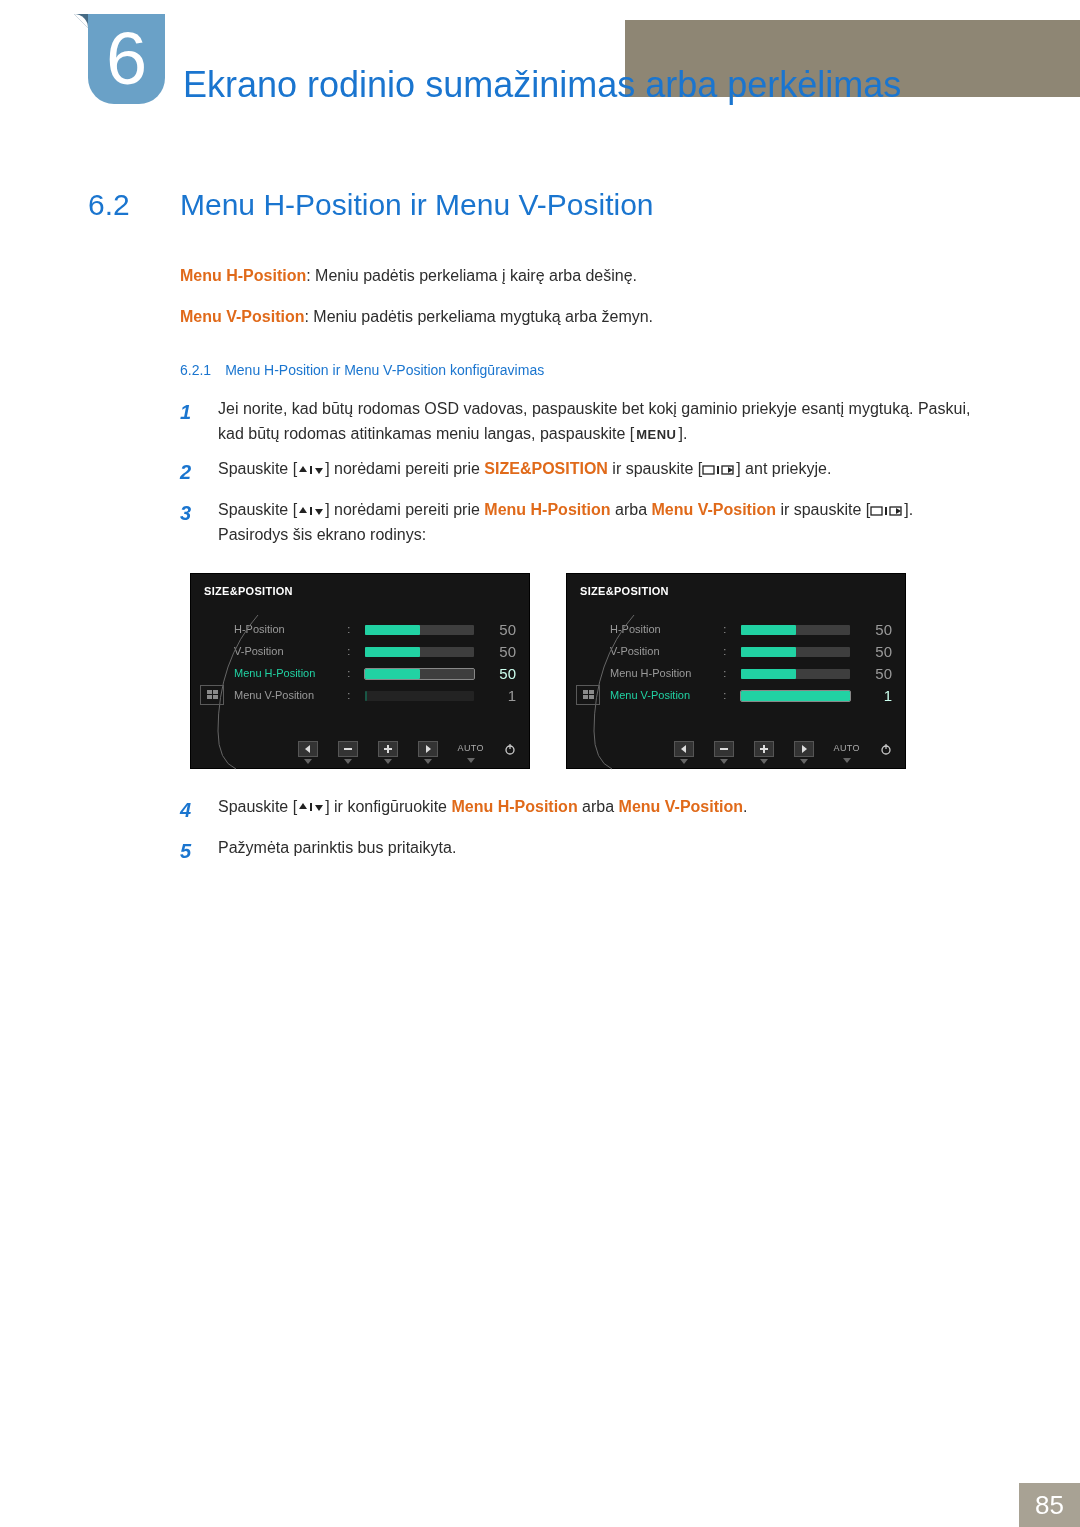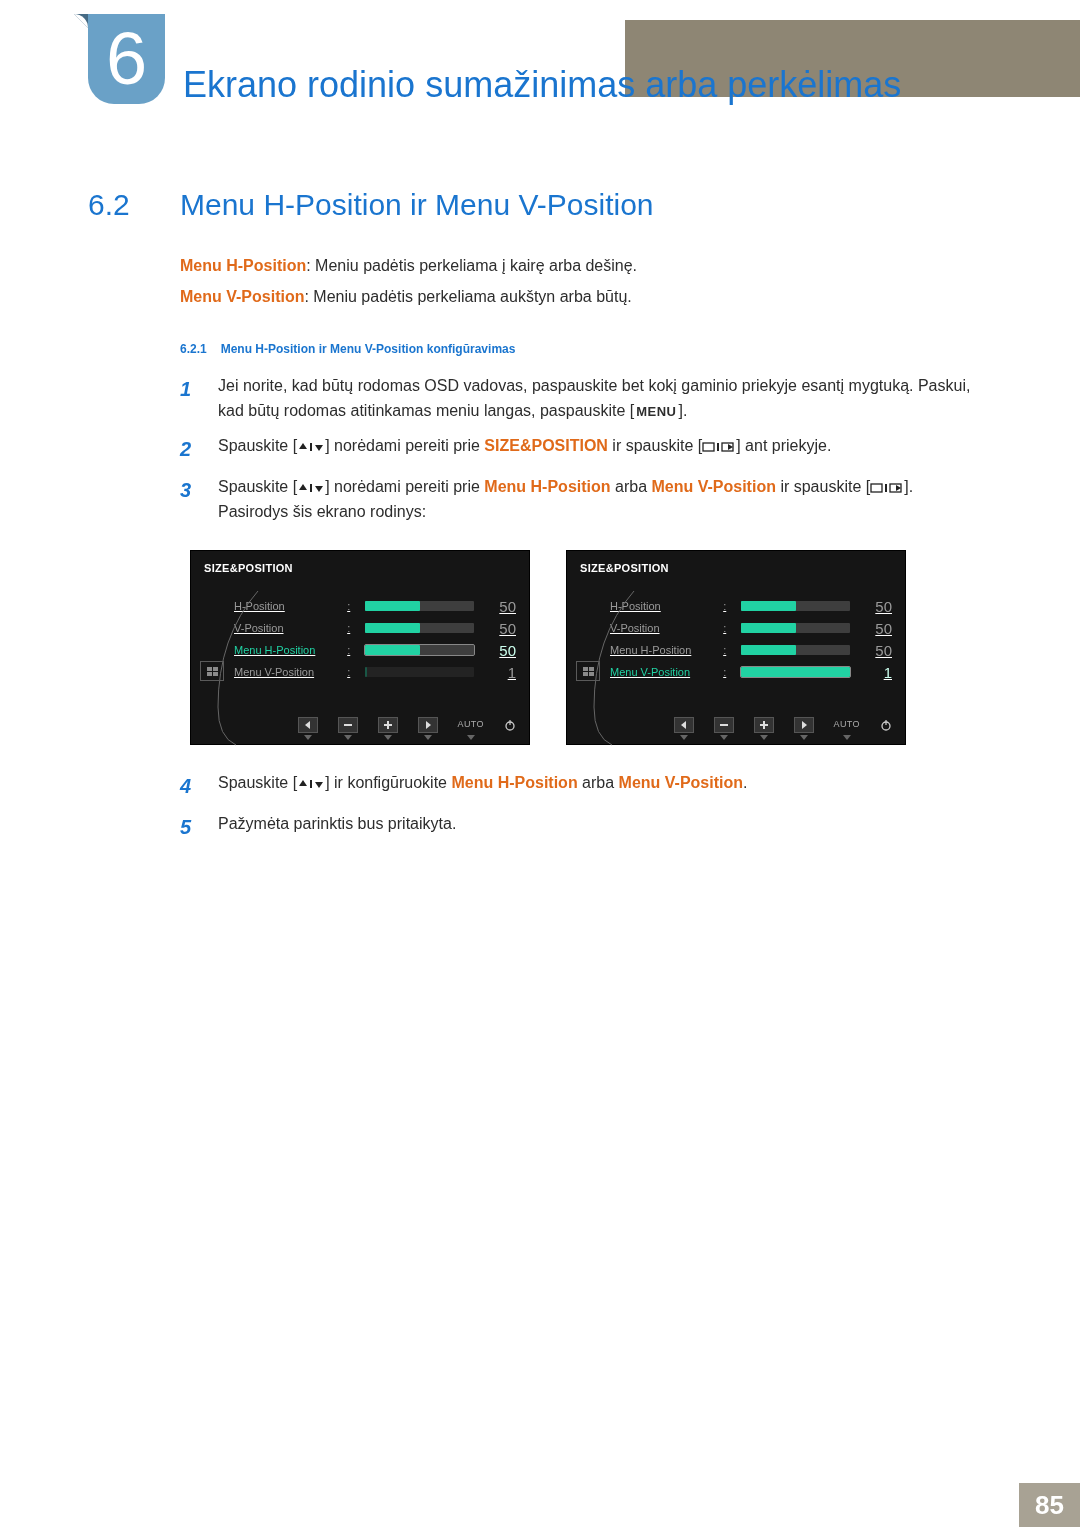--- a/index.html
+++ b/index.html
@@ -31,7 +31,7 @@
 
   
   .body{position:absolute;top:248px;left:180px;right:98px;font-size:16px;line-height:1.55}
-  .body p{margin:6px 0}
+  .body p{margin:16px 0}
   .orange{color:var(--orange);font-weight:600}
 
   

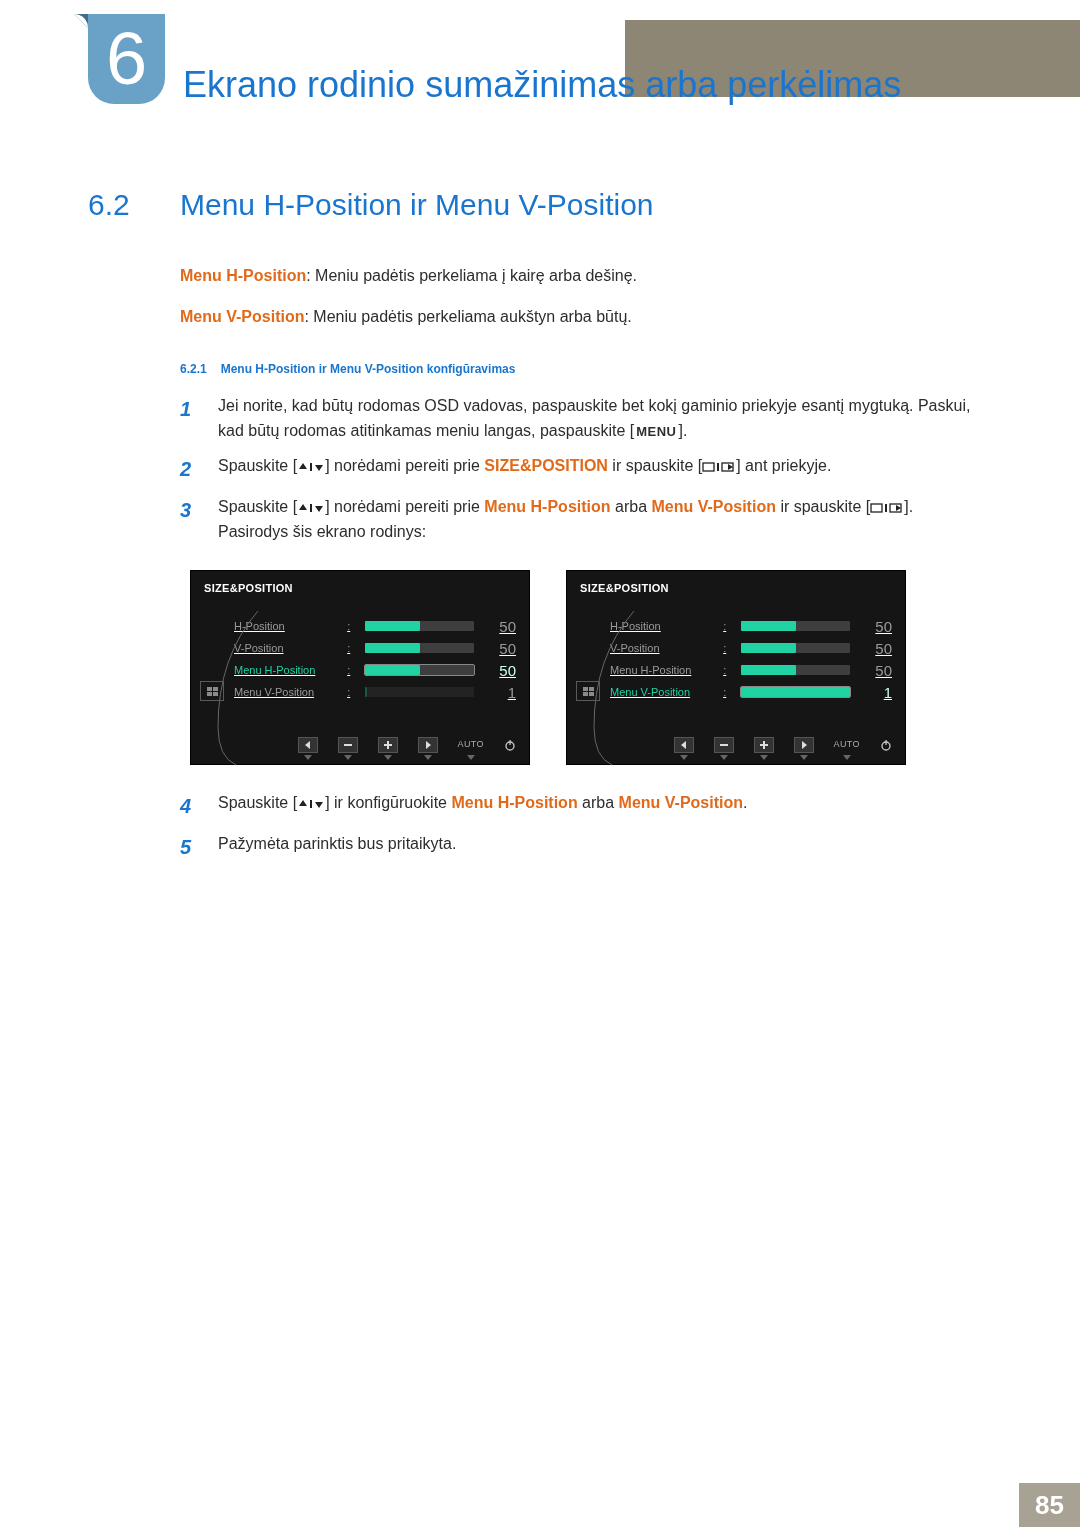--- a/index.html
+++ b/index.html
@@ -102,7 +102,7 @@
 
   <div class="body">
     <p><span class="orange">Menu H-Position</span><span>: Meniu padėtis perkeliama į kairę arba dešinę.</span></p>
-    <p><span class="orange">Menu V-Position</span><span>: Meniu padėtis perkeliama aukštyn arba būtų.</span></p>
+    <p><span class="orange">Menu V-Position</span><span>: Meniu padėtis perkeliama mygtuką arba žemyn.</span></p>
 
     <div class="h3line">
       <span class="num">6.2.1</span>

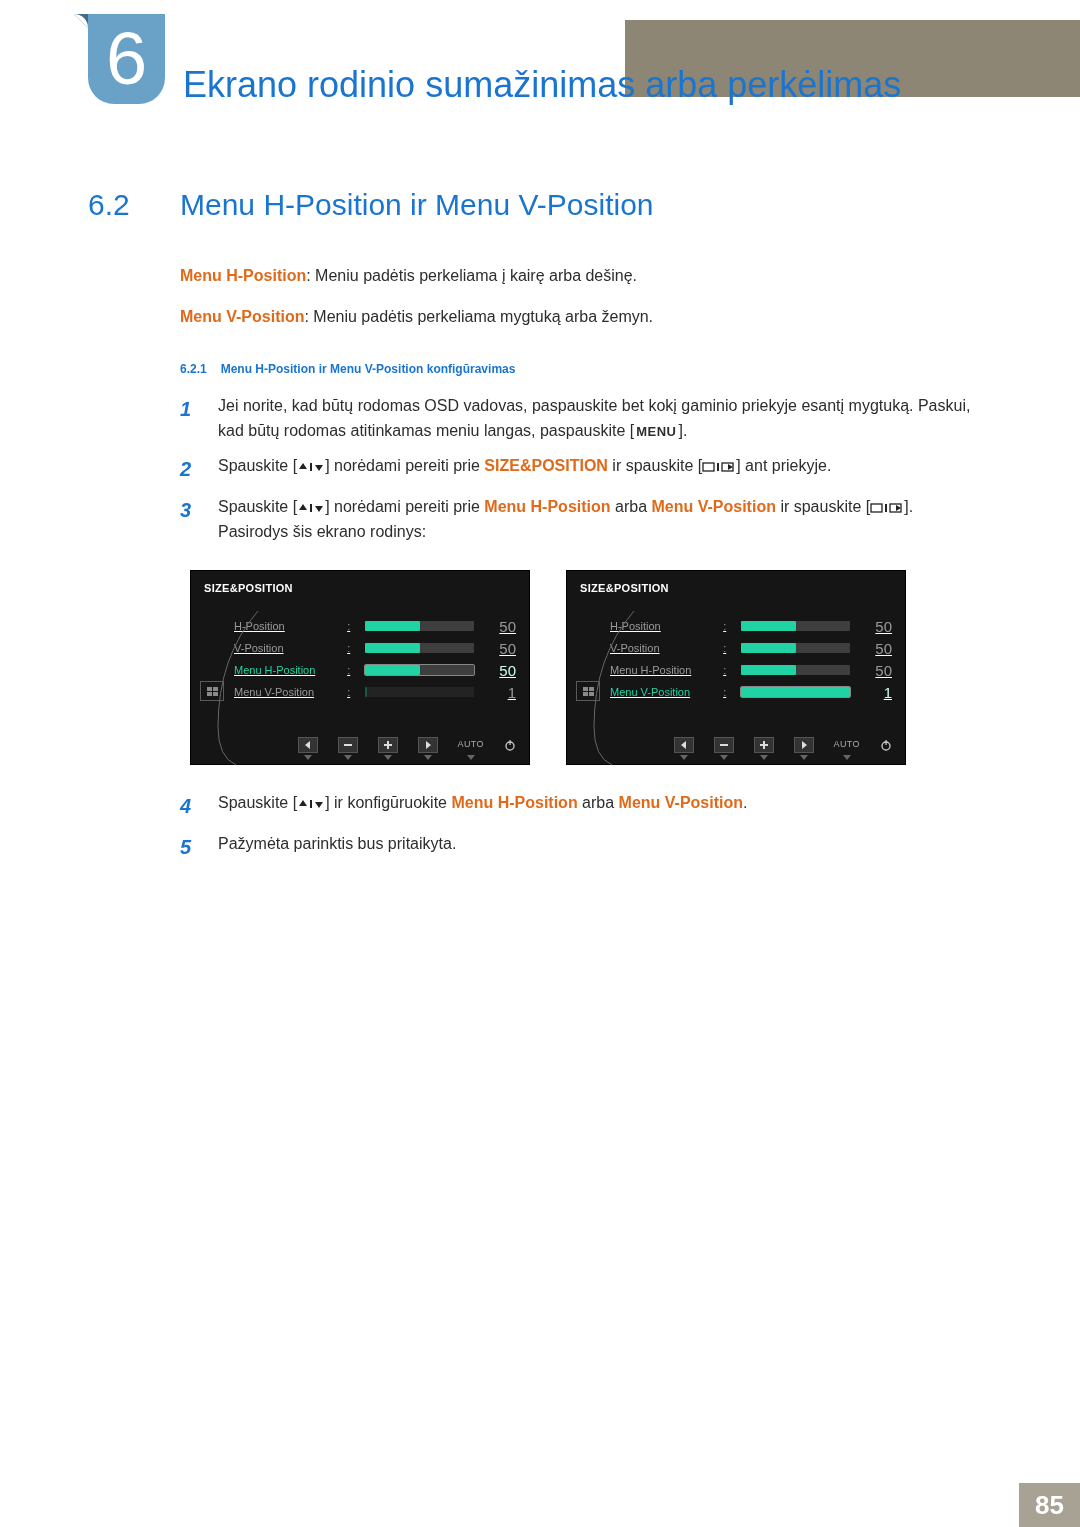--- a/index.html
+++ b/index.html
@@ -35,7 +35,7 @@
   .orange{color:var(--orange);font-weight:600}
 
   
-  .h3line{display:flex;align-items:baseline;gap:14px;color:var(--blue);font-size:12px;margin-top:30px;font-weight:700}
+  .h3line{display:flex;align-items:baseline;gap:14px;color:var(--blue);font-size:14px;margin-top:30px;font-weight:400}
   .h3line .num{color:var(--blue)}
 
   

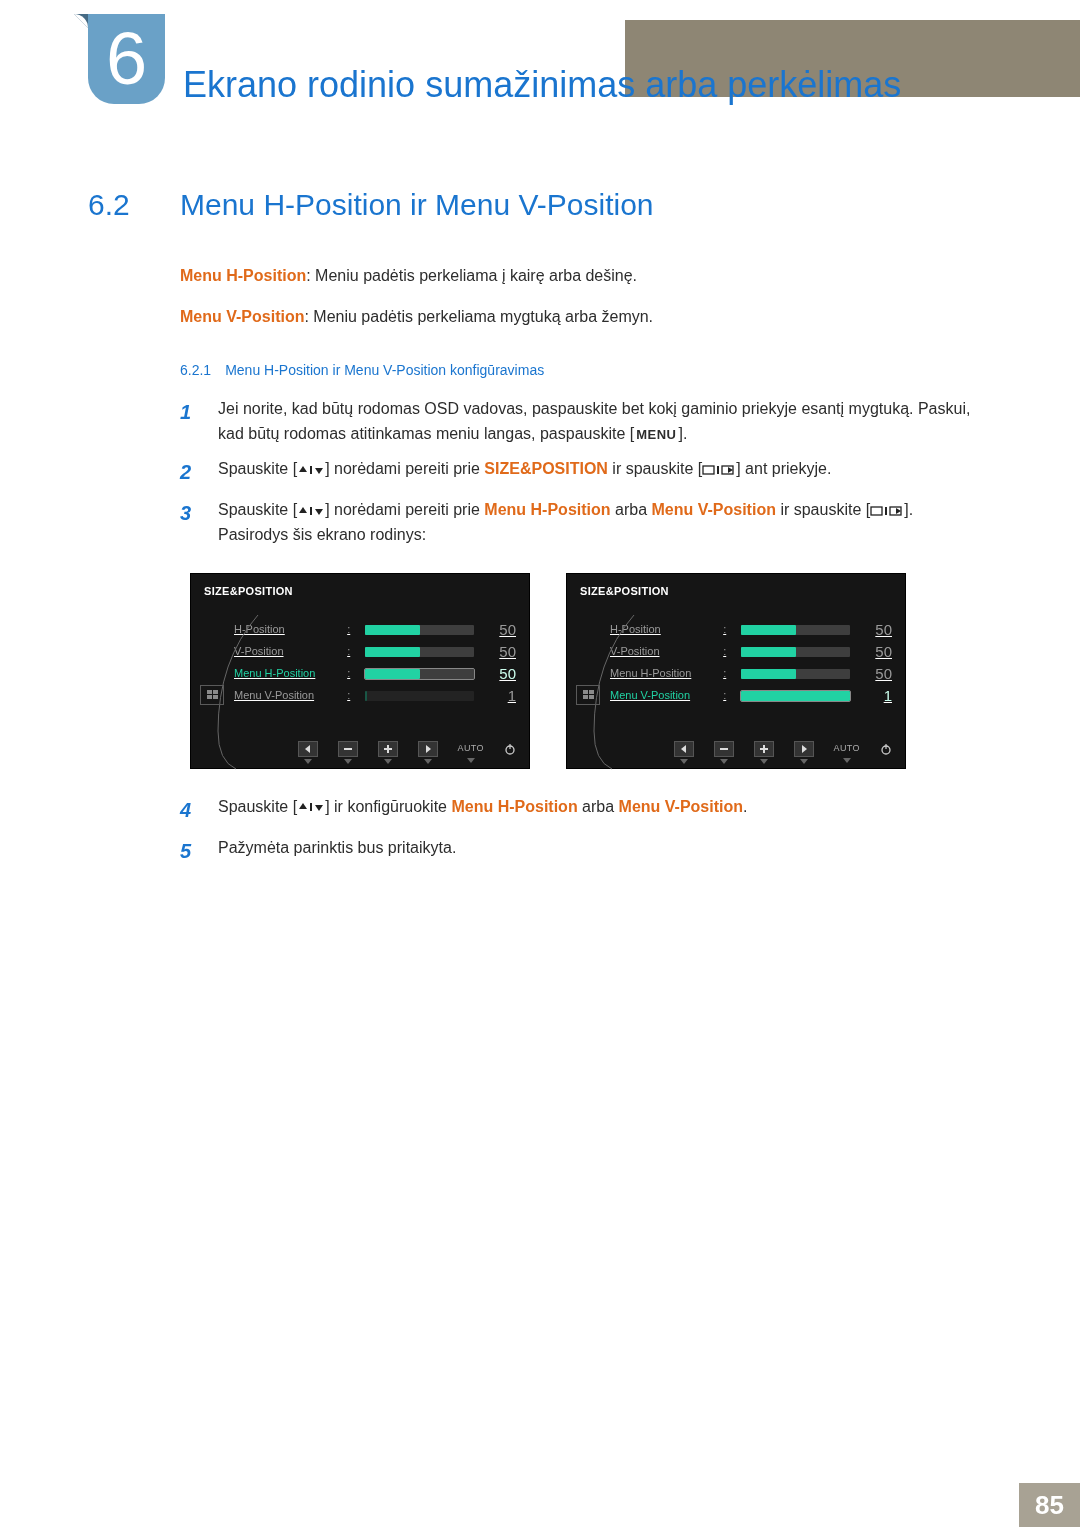--- a/index.html
+++ b/index.html
@@ -53,7 +53,7 @@
   .osd-row{display:flex;gap:36px;margin:26px 0;margin-left:10px}
   .osd{width:340px;background:var(--osd-bg);color:#fff;font-size:11px;font-family:Arial,Helvetica,sans-serif;padding:0;position:relative;box-shadow:0 0 0 1px #000 inset}
   .osd .osd-title{padding:10px 14px;font-weight:600;letter-spacing:.3px}
-  .osd .rows{position:relative;padding:8px 14px 62px 44px;text-decoration:underline;}
+  .osd .rows{position:relative;padding:8px 14px 62px 44px;}
   .osd .arc{position:absolute;left:24px;top:0;width:54px;height:160px;pointer-events:none}
   .osd .row{display:flex;align-items:center;height:22px;gap:8px}
   .osd .row .name{width:106px;color:var(--osd-grey)}

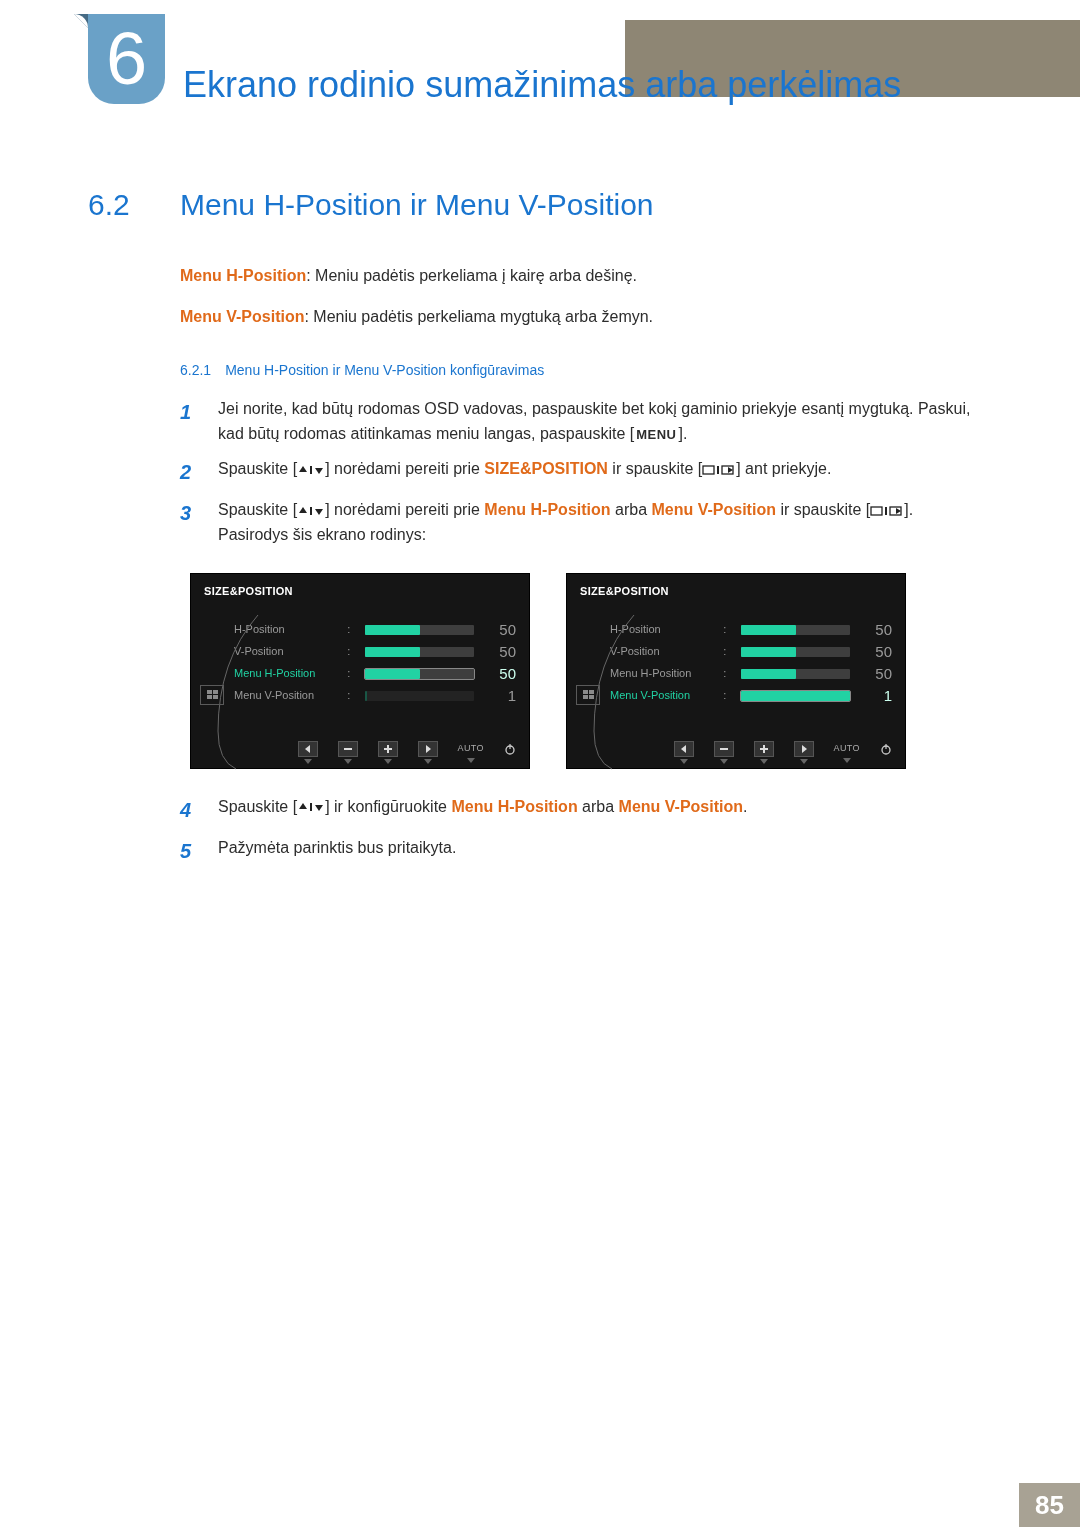--- a/index.html
+++ b/index.html
@@ -81,7 +81,7 @@
   
   .page-footer{position:absolute;left:0;right:0;bottom:0;height:44px;display:flex;align-items:stretch;justify-content:flex-end}
   .page-footer .fbar{background:var(--greybar);color:#fff;display:flex;align-items:center;padding:0 18px;font-size:14px}
-  .page-footer .pg{background:#a8a294;color:#fff;font-size:26px;font-weight:700;display:flex;align-items:center;padding:0 16px}
+  .page-footer .pg{background:#a8a294;color:#fff;font-size:26px;font-weight:400;display:flex;align-items:center;padding:0 16px}
 </style>
 </head>
 <body>

